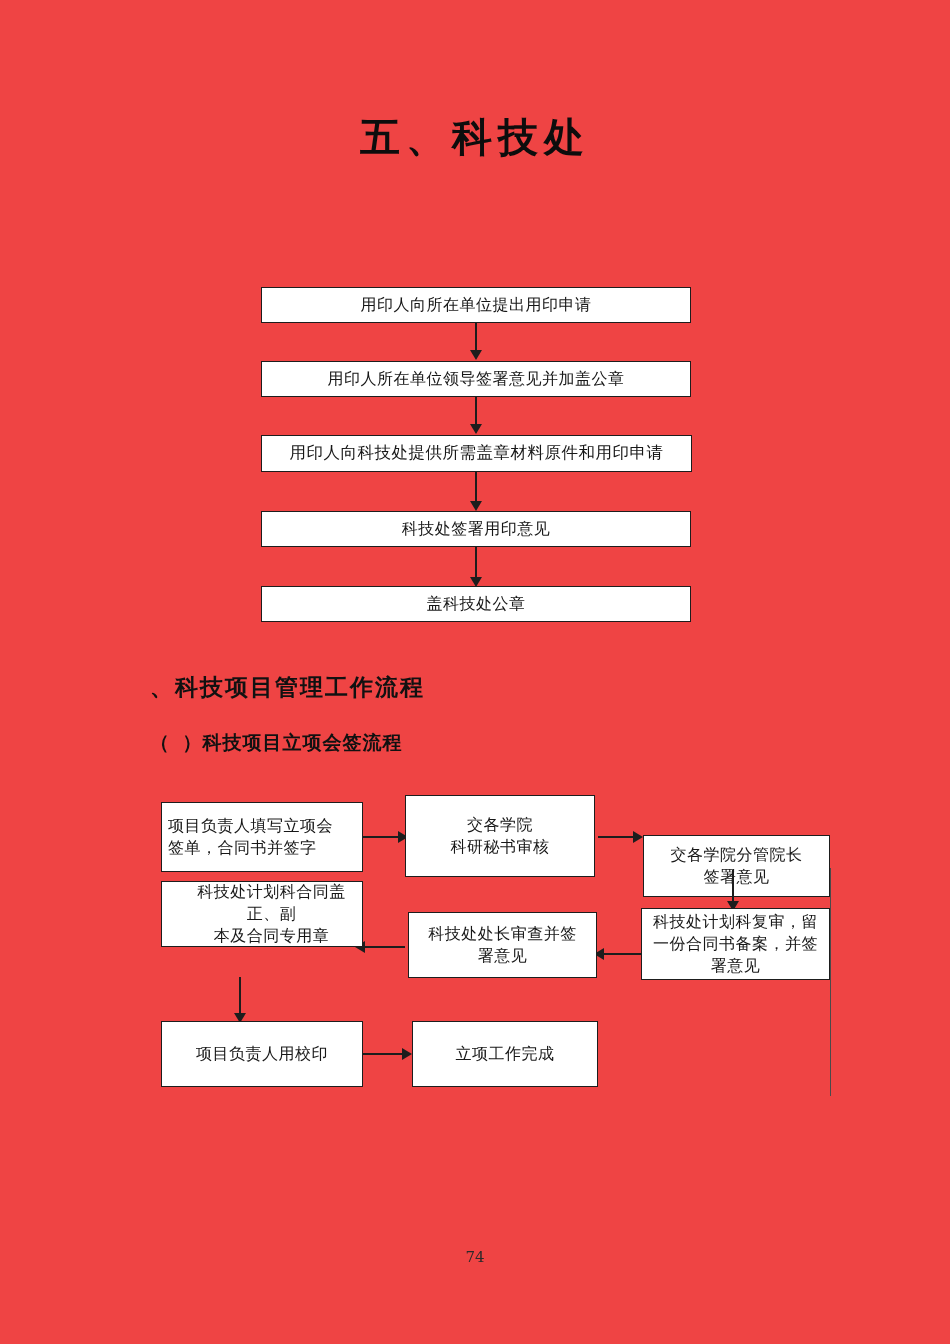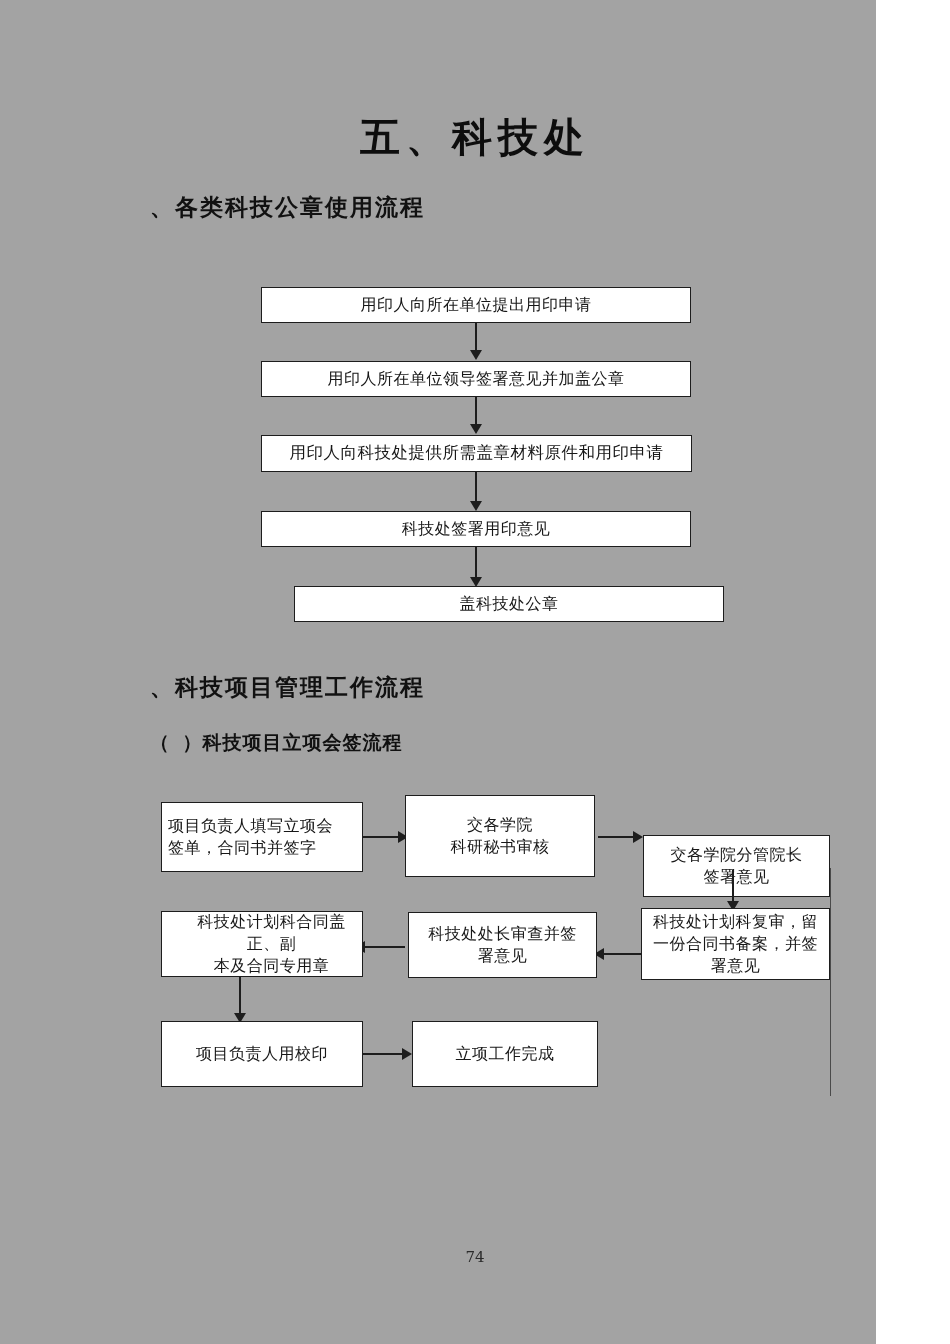--- a/index.html
+++ b/index.html
@@ -14,9 +14,9 @@
   }
   #page {
     position: relative;
-    width: 876px;
+    width: 950px;
     height: 1344px;
-    background: #a3a3a3;
+    background: #ef4444;
     overflow: hidden;
   }
 

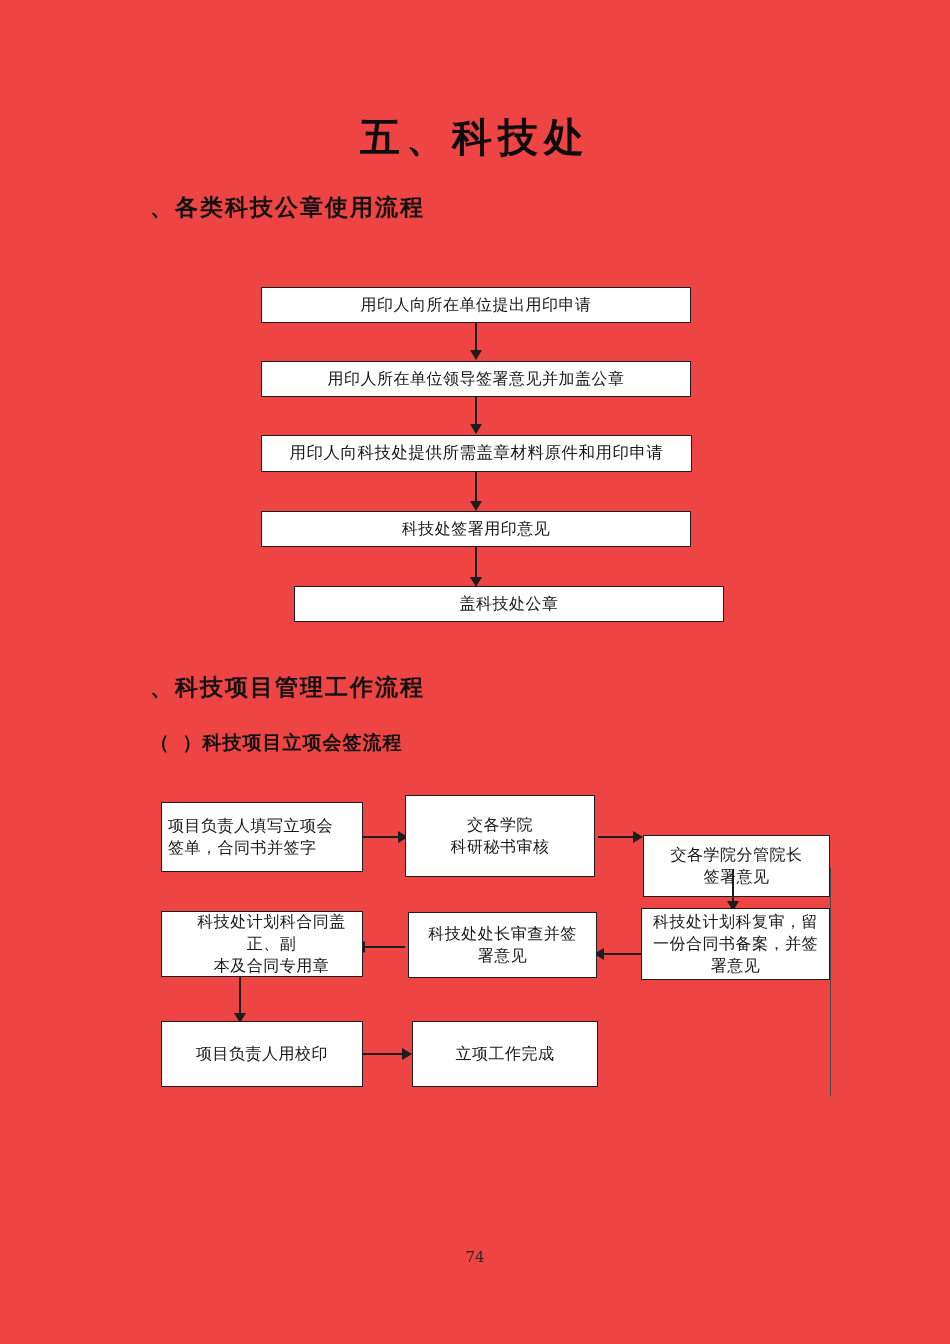--- a/index.html
+++ b/index.html
@@ -130,7 +130,6 @@
 
   <div class="doc-title">五、科技处</div>
 
-  <div class="h2" style="left:150px; top:192px;">、各类科技公章使用流程</div>
 
   <div>
 

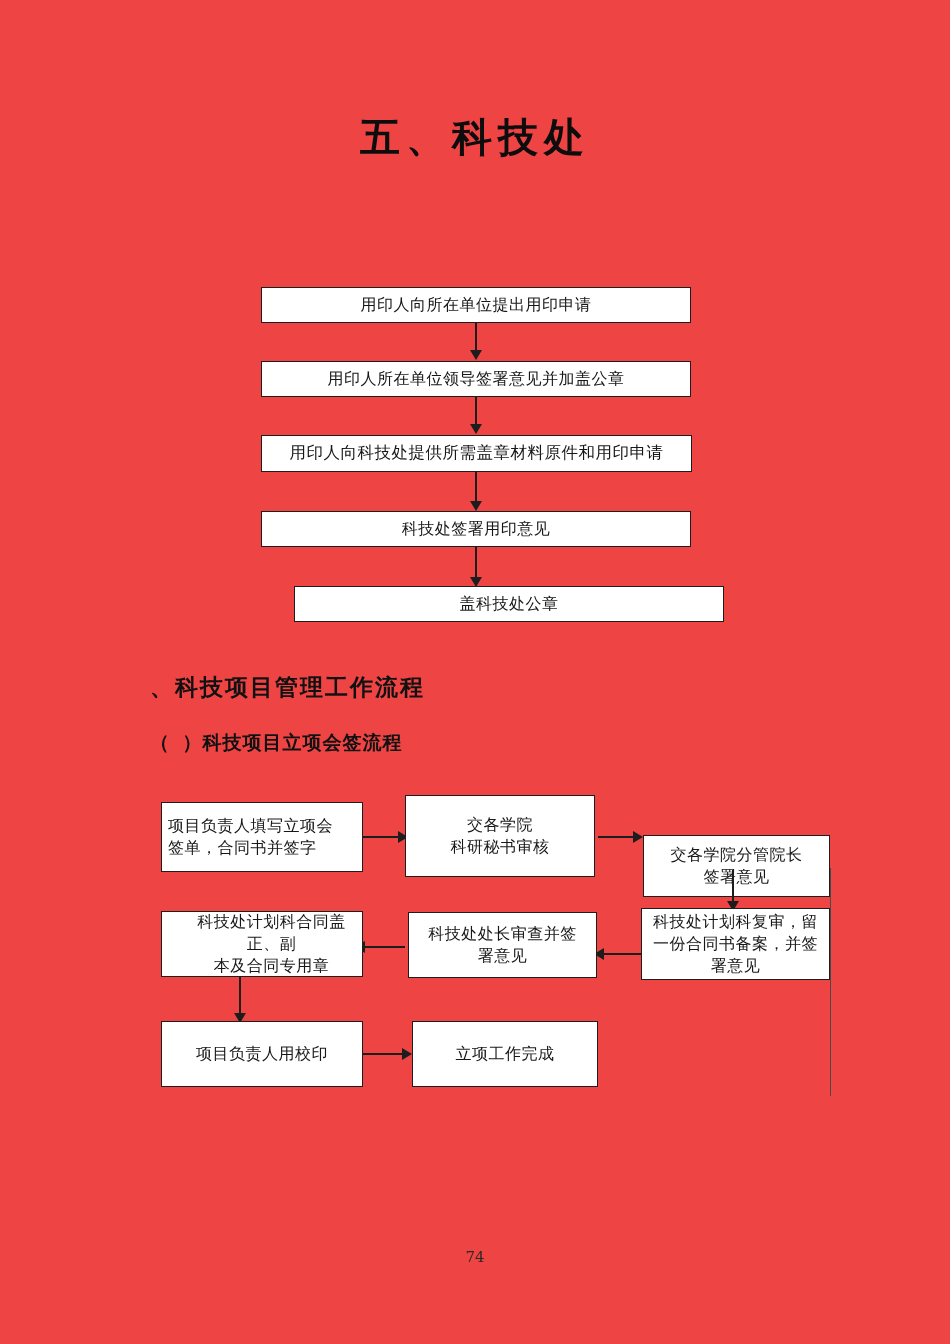--- a/index.html
+++ b/index.html
@@ -153,7 +153,7 @@
     <div class="vline" style="left:475px; top:547px; height:31px;"></div>
     <div class="arrow-down" style="left:470px; top:577px;"></div>
 
-    <div class="fbox" style="left:261px; top:586px; width:430px; height:36px;margin-left:33px;">盖科技处公章</div>
+    <div class="fbox" style="left:261px; top:586px; width:430px; height:36px;">盖科技处公章</div>
   </div>
 
   <div class="h2" style="left:150px; top:672px;">、科技项目管理工作流程</div>

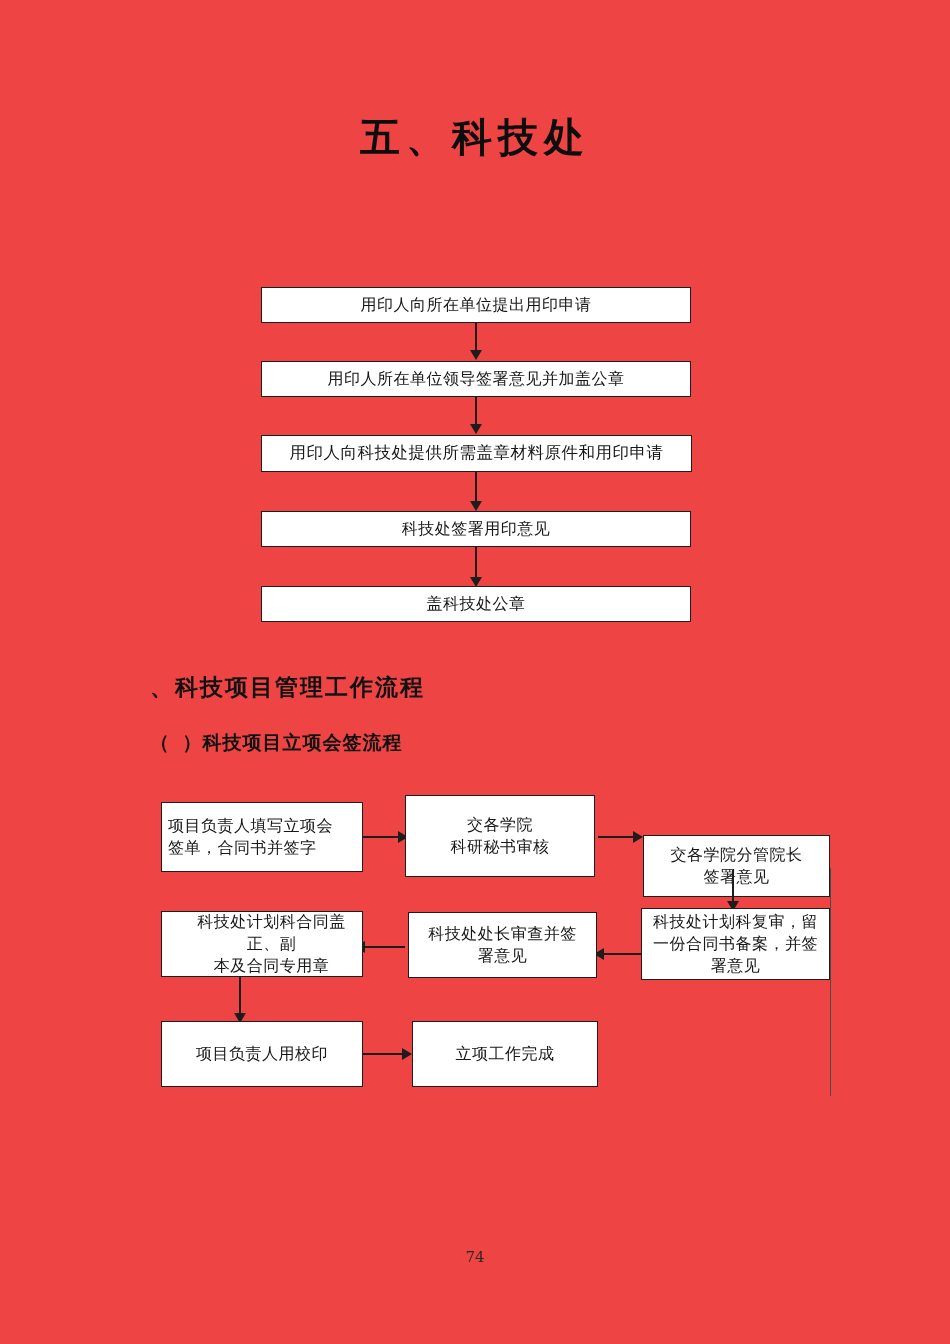--- a/index.html
+++ b/index.html
@@ -195,7 +195,7 @@
     <div class="hline" style="left:363px; top:946px; width:42px;"></div>
     <div class="arrow-left" style="left:355px; top:941px;"></div>
 
-    <div class="fbox" style="left:161px; top:911px; width:202px; height:66px; white-space:pre-line;padding-left:25px;">科技处计划科合同盖正、副
+    <div class="fbox" style="left:161px; top:881px; width:202px; height:66px; white-space:pre-line;padding-left:25px;">科技处计划科合同盖正、副
 本及合同专用章</div>
 
     <div class="vline" style="left:239px; top:977px; height:38px;"></div>

